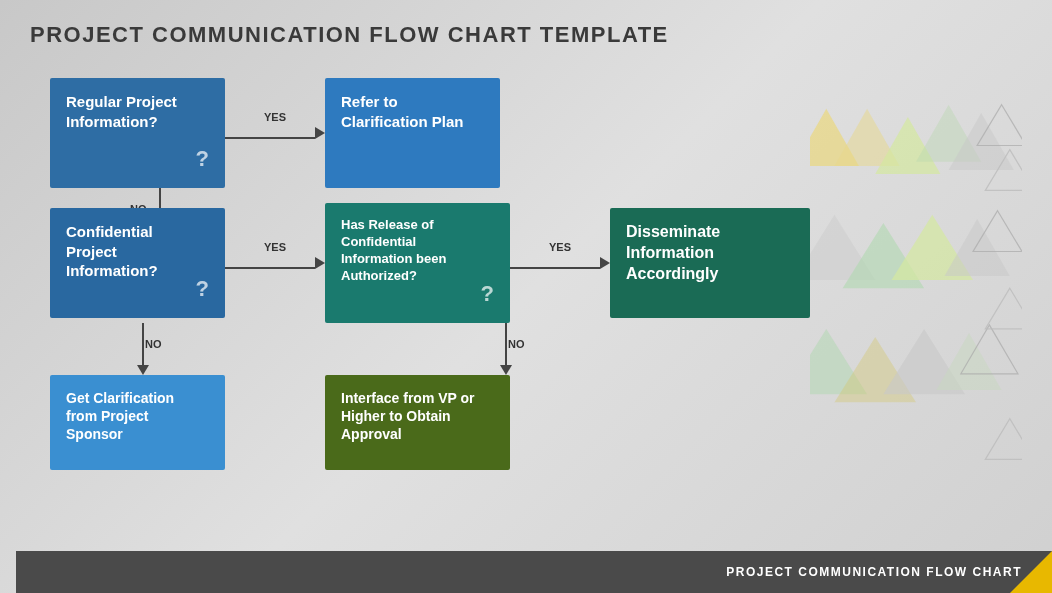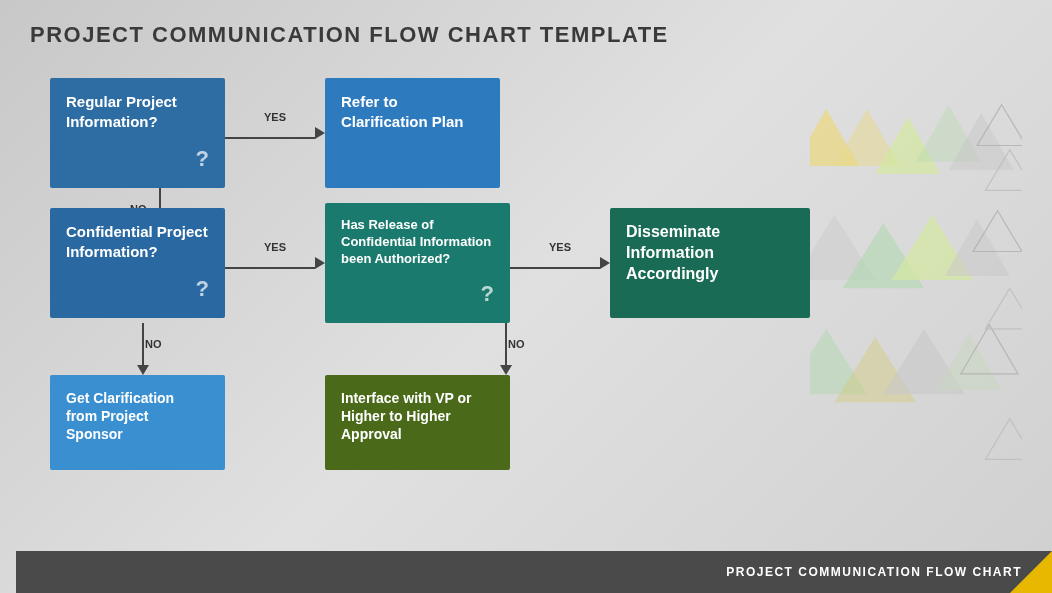--- a/index.html
+++ b/index.html
@@ -50,7 +50,7 @@
       min-height: 95px;
       display: flex;
       align-items: flex-start;
-      flex-direction: column;
+      flex-direction: row;
       justify-content: space-between;
       position: relative;
     }

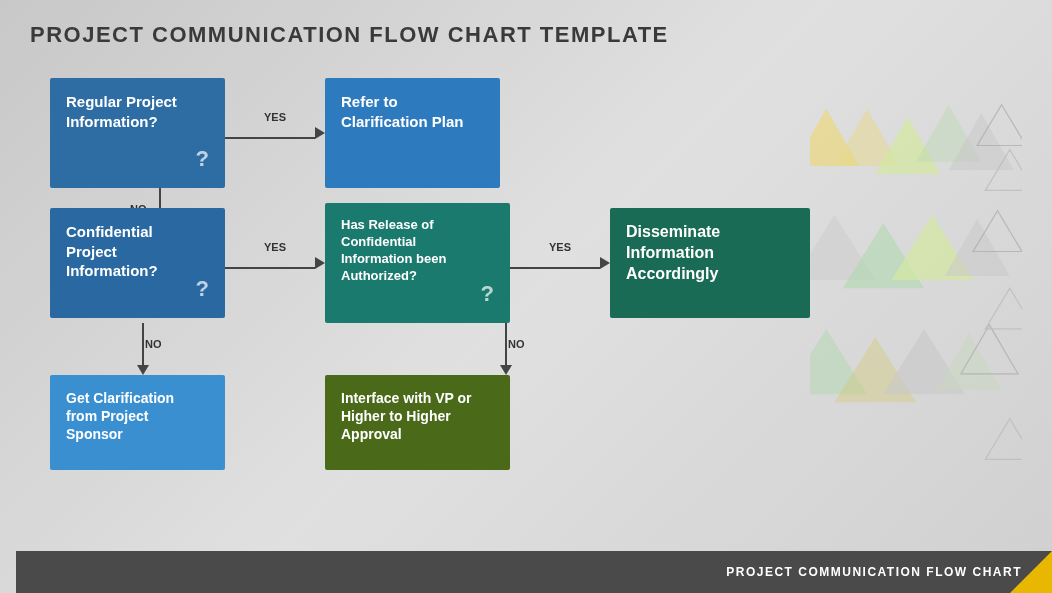--- a/index.html
+++ b/index.html
@@ -225,7 +225,7 @@
         </div>
         <div style="width:100px;"></div>
         <div class="flow-box box-green-olive" style="background:#4a6a1a; min-height:95px; width:185px;">
-          <span style="font-size:14px; font-weight:700;">Interface with VP or Higher to Higher Approval</span>
+          <span style="font-size:14px; font-weight:700;">Interface from VP or Higher to Obtain Approval</span>
         </div>
       </div>
     </div>

